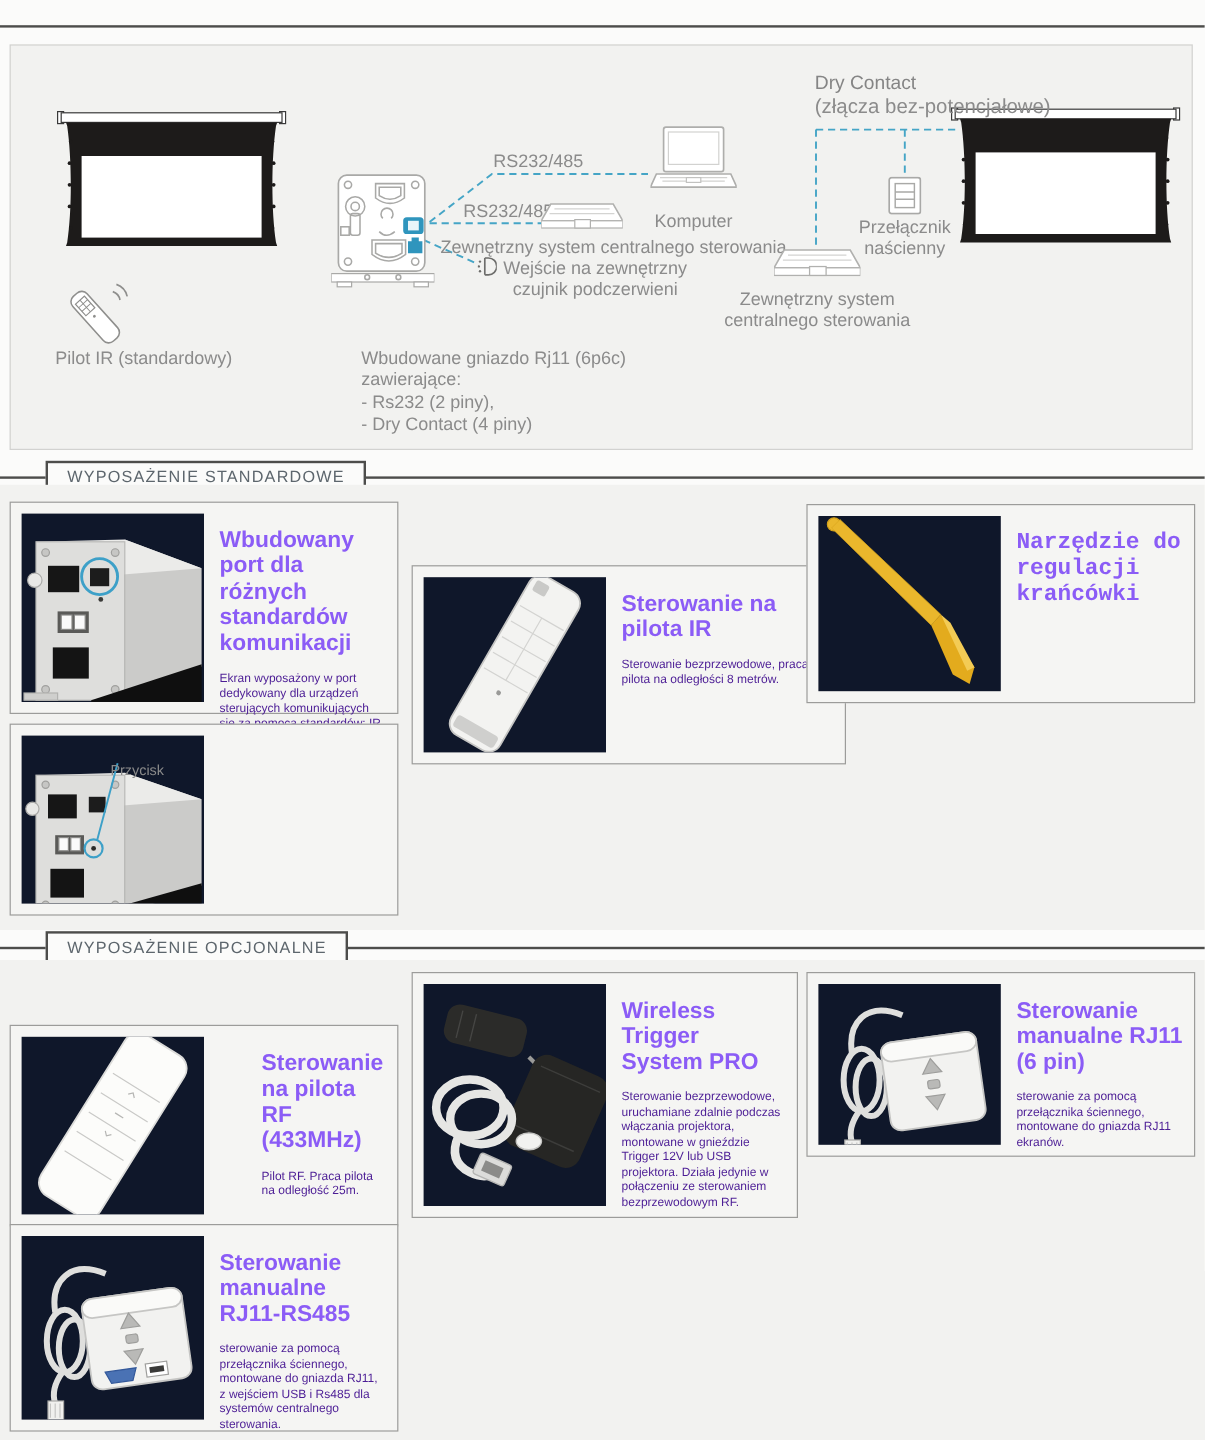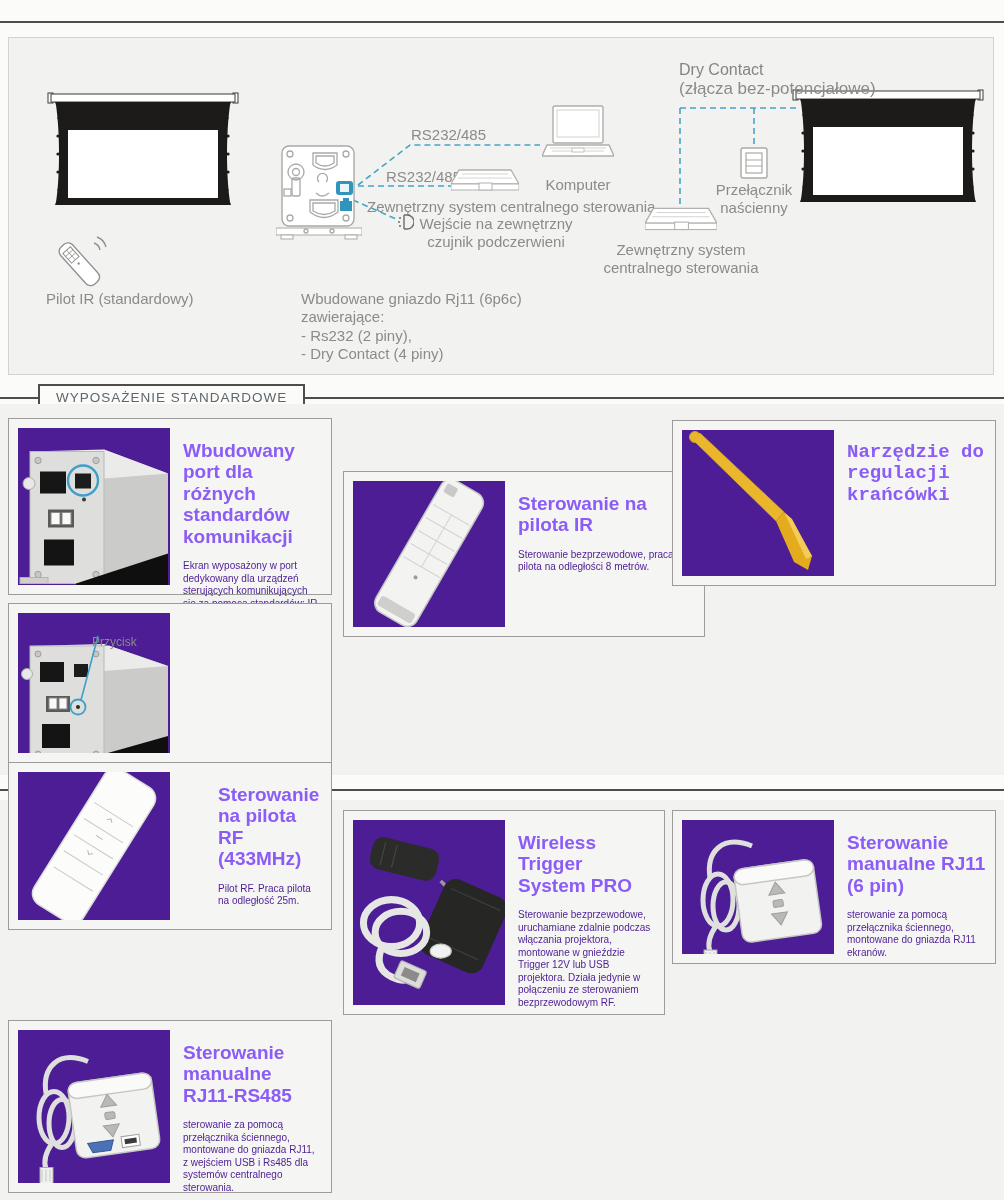--- a/index.html
+++ b/index.html
@@ -29,7 +29,7 @@
   
   .card{position:absolute;background:#f5f5f3;border:1px solid #9c9c9a;box-sizing:border-box;
     padding:9px;display:flex;gap:13px;}
-  .card .img{background:#4c1d95;width:152px;flex:0 0 152px;position:relative;overflow:hidden;}
+  .card .img{background:#0f172a;width:152px;flex:0 0 152px;position:relative;overflow:hidden;}
   .card .img svg{display:block;width:100%;height:100%;}
   .card .txt{flex:1;padding-top:12px;min-width:0;}
   .card h3{margin:0 0 13px 0;font-size:19px;line-height:1.13;color:#8b5cf6;font-weight:bold;}

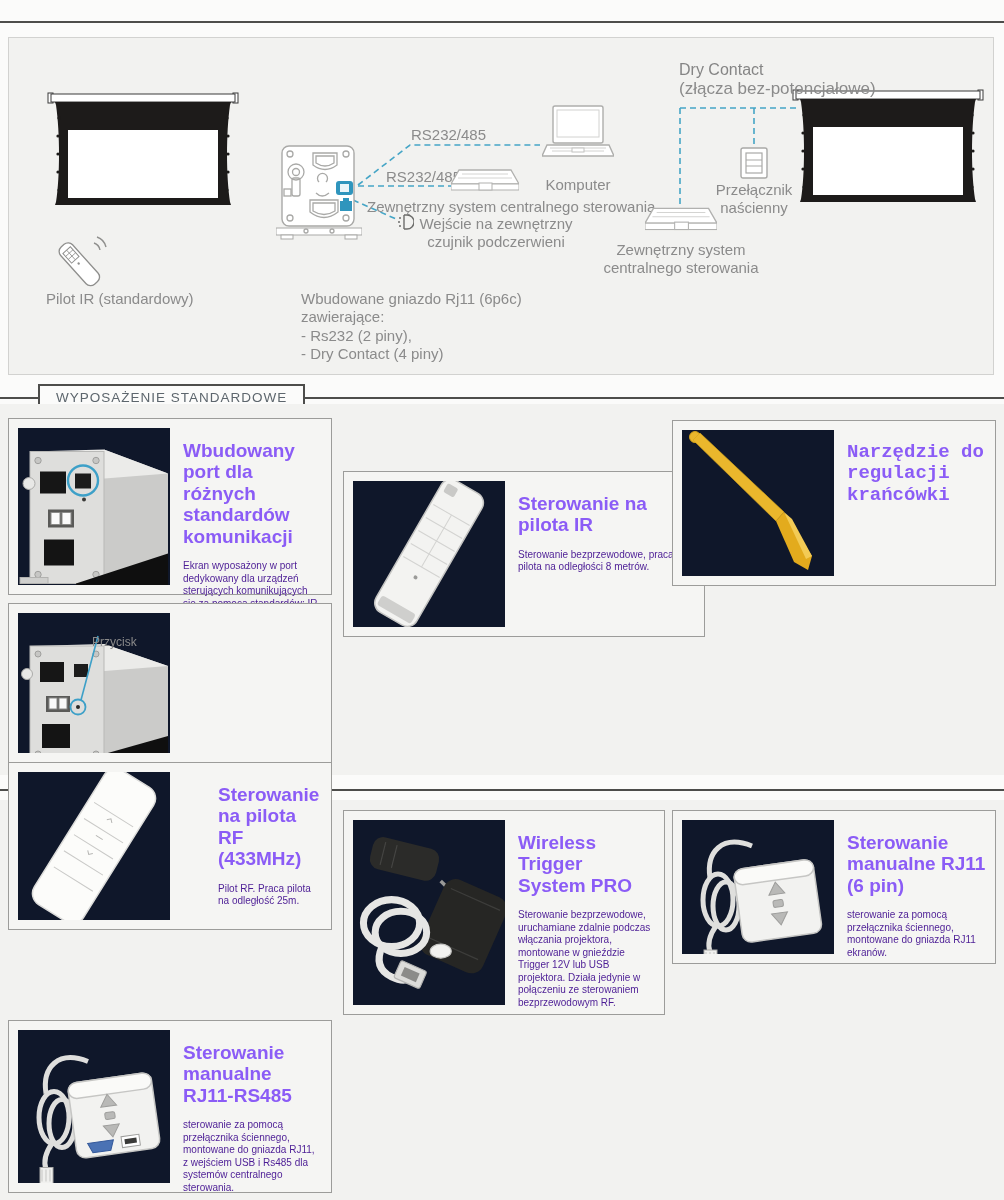--- a/index.html
+++ b/index.html
@@ -299,7 +299,7 @@
 </div>
 <div class="band" id="band-optional"></div>
 
-<div class="card" style="left:8px;top:762px;width:324px;height:168px;gap:48px;">
+<div class="card" style="left:8px;top:854px;width:324px;height:168px;gap:48px;">
   <div class="img">
     <svg viewBox="0 0 152 158" preserveAspectRatio="xMidYMid slice">
       <g transform="rotate(32 76 79)">

